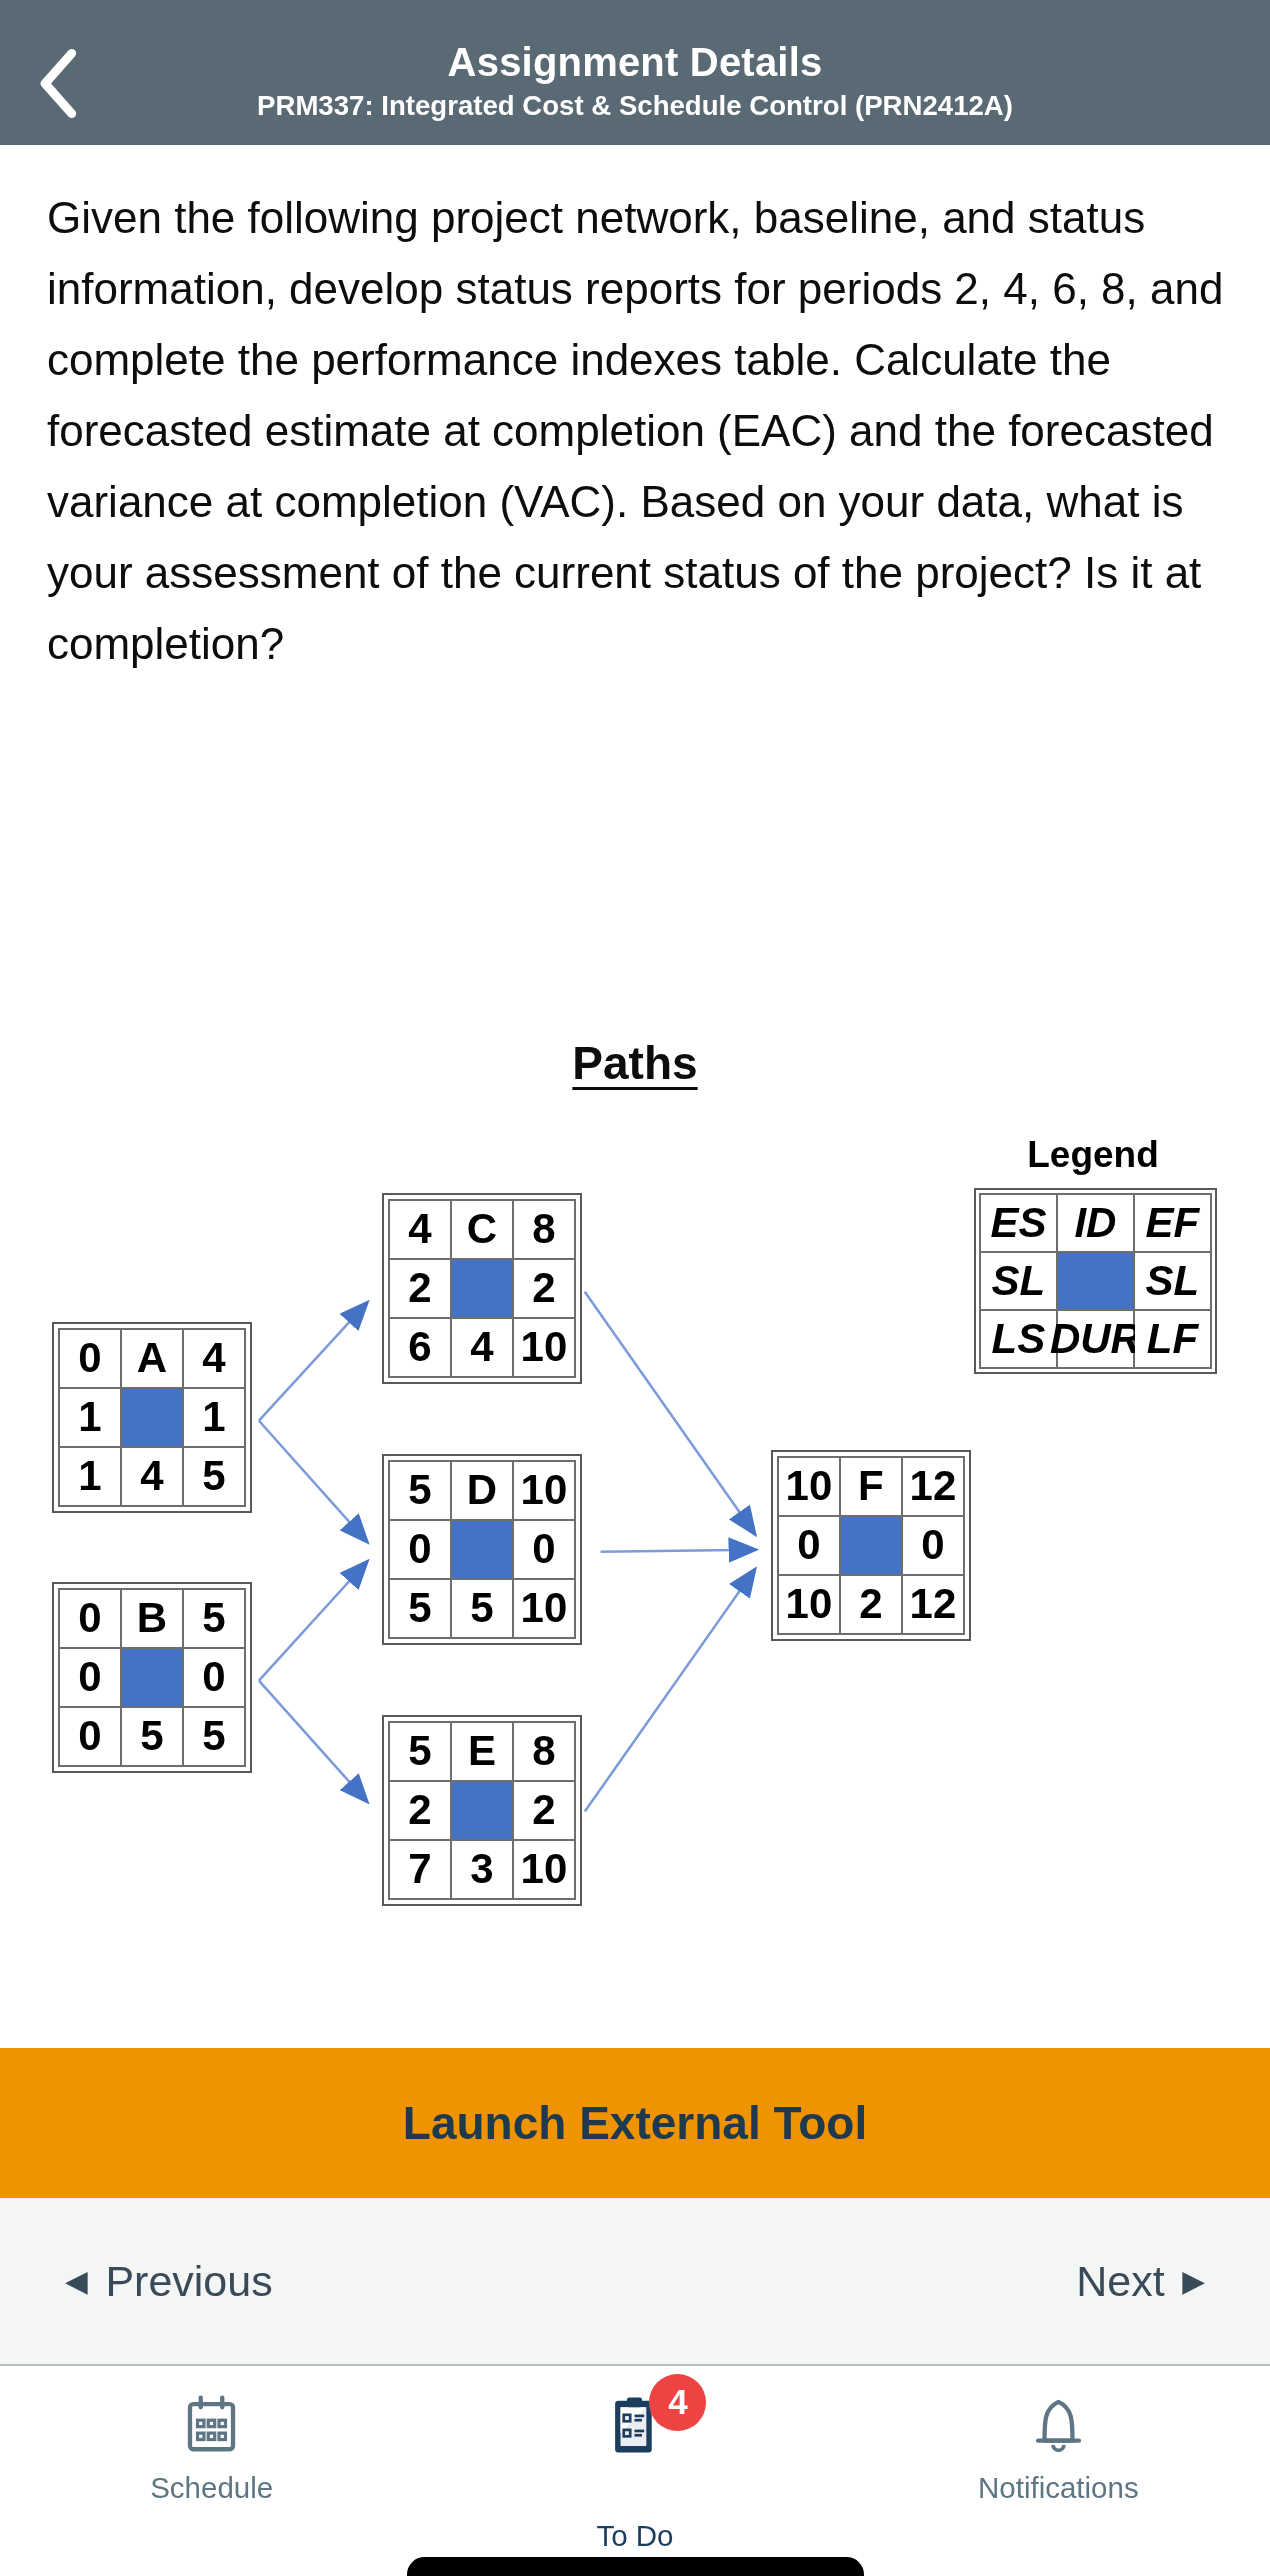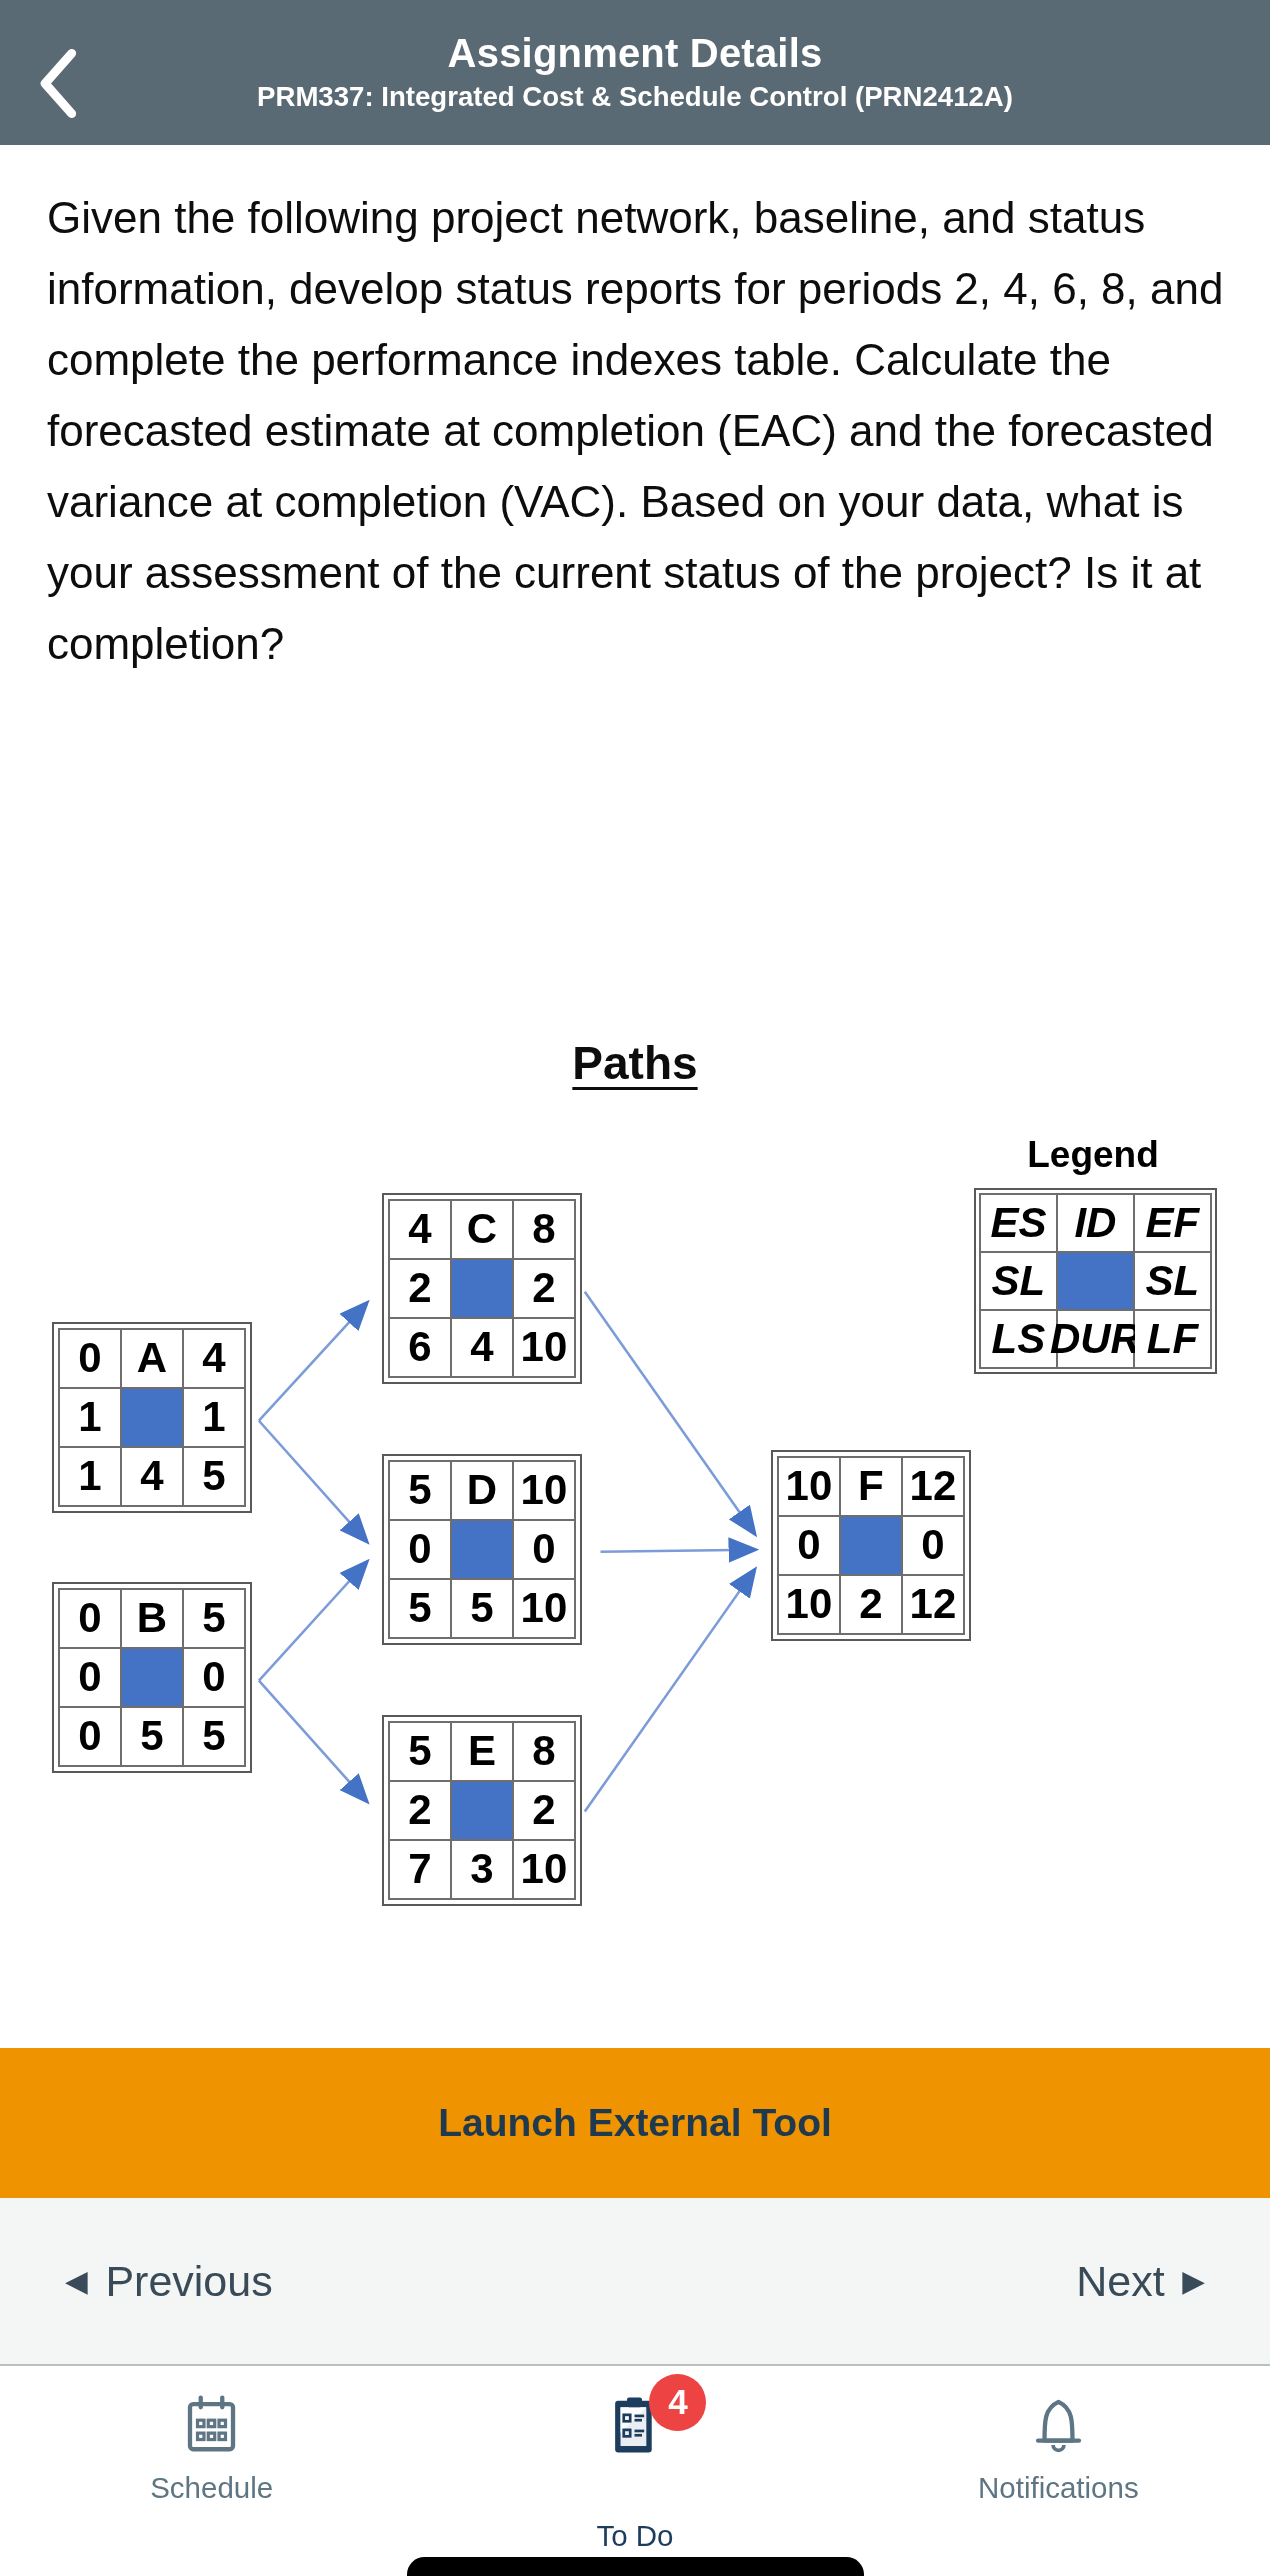--- a/index.html
+++ b/index.html
@@ -23,7 +23,7 @@
   .header-titles{
     position:absolute;left:118px;right:118px;top:0;height:145px;
     display:flex;flex-direction:column;justify-content:flex-end;
-    align-items:center;padding-bottom:31px;box-sizing:border-box;
+    align-items:center;padding-bottom:22px;box-sizing:border-box;
   }
   .header-title{font-size:40px;font-weight:600;line-height:47px;letter-spacing:0.2px;}
   .header-subtitle{font-size:27.6px;font-weight:700;line-height:35px;margin-top:2px;white-space:nowrap;}

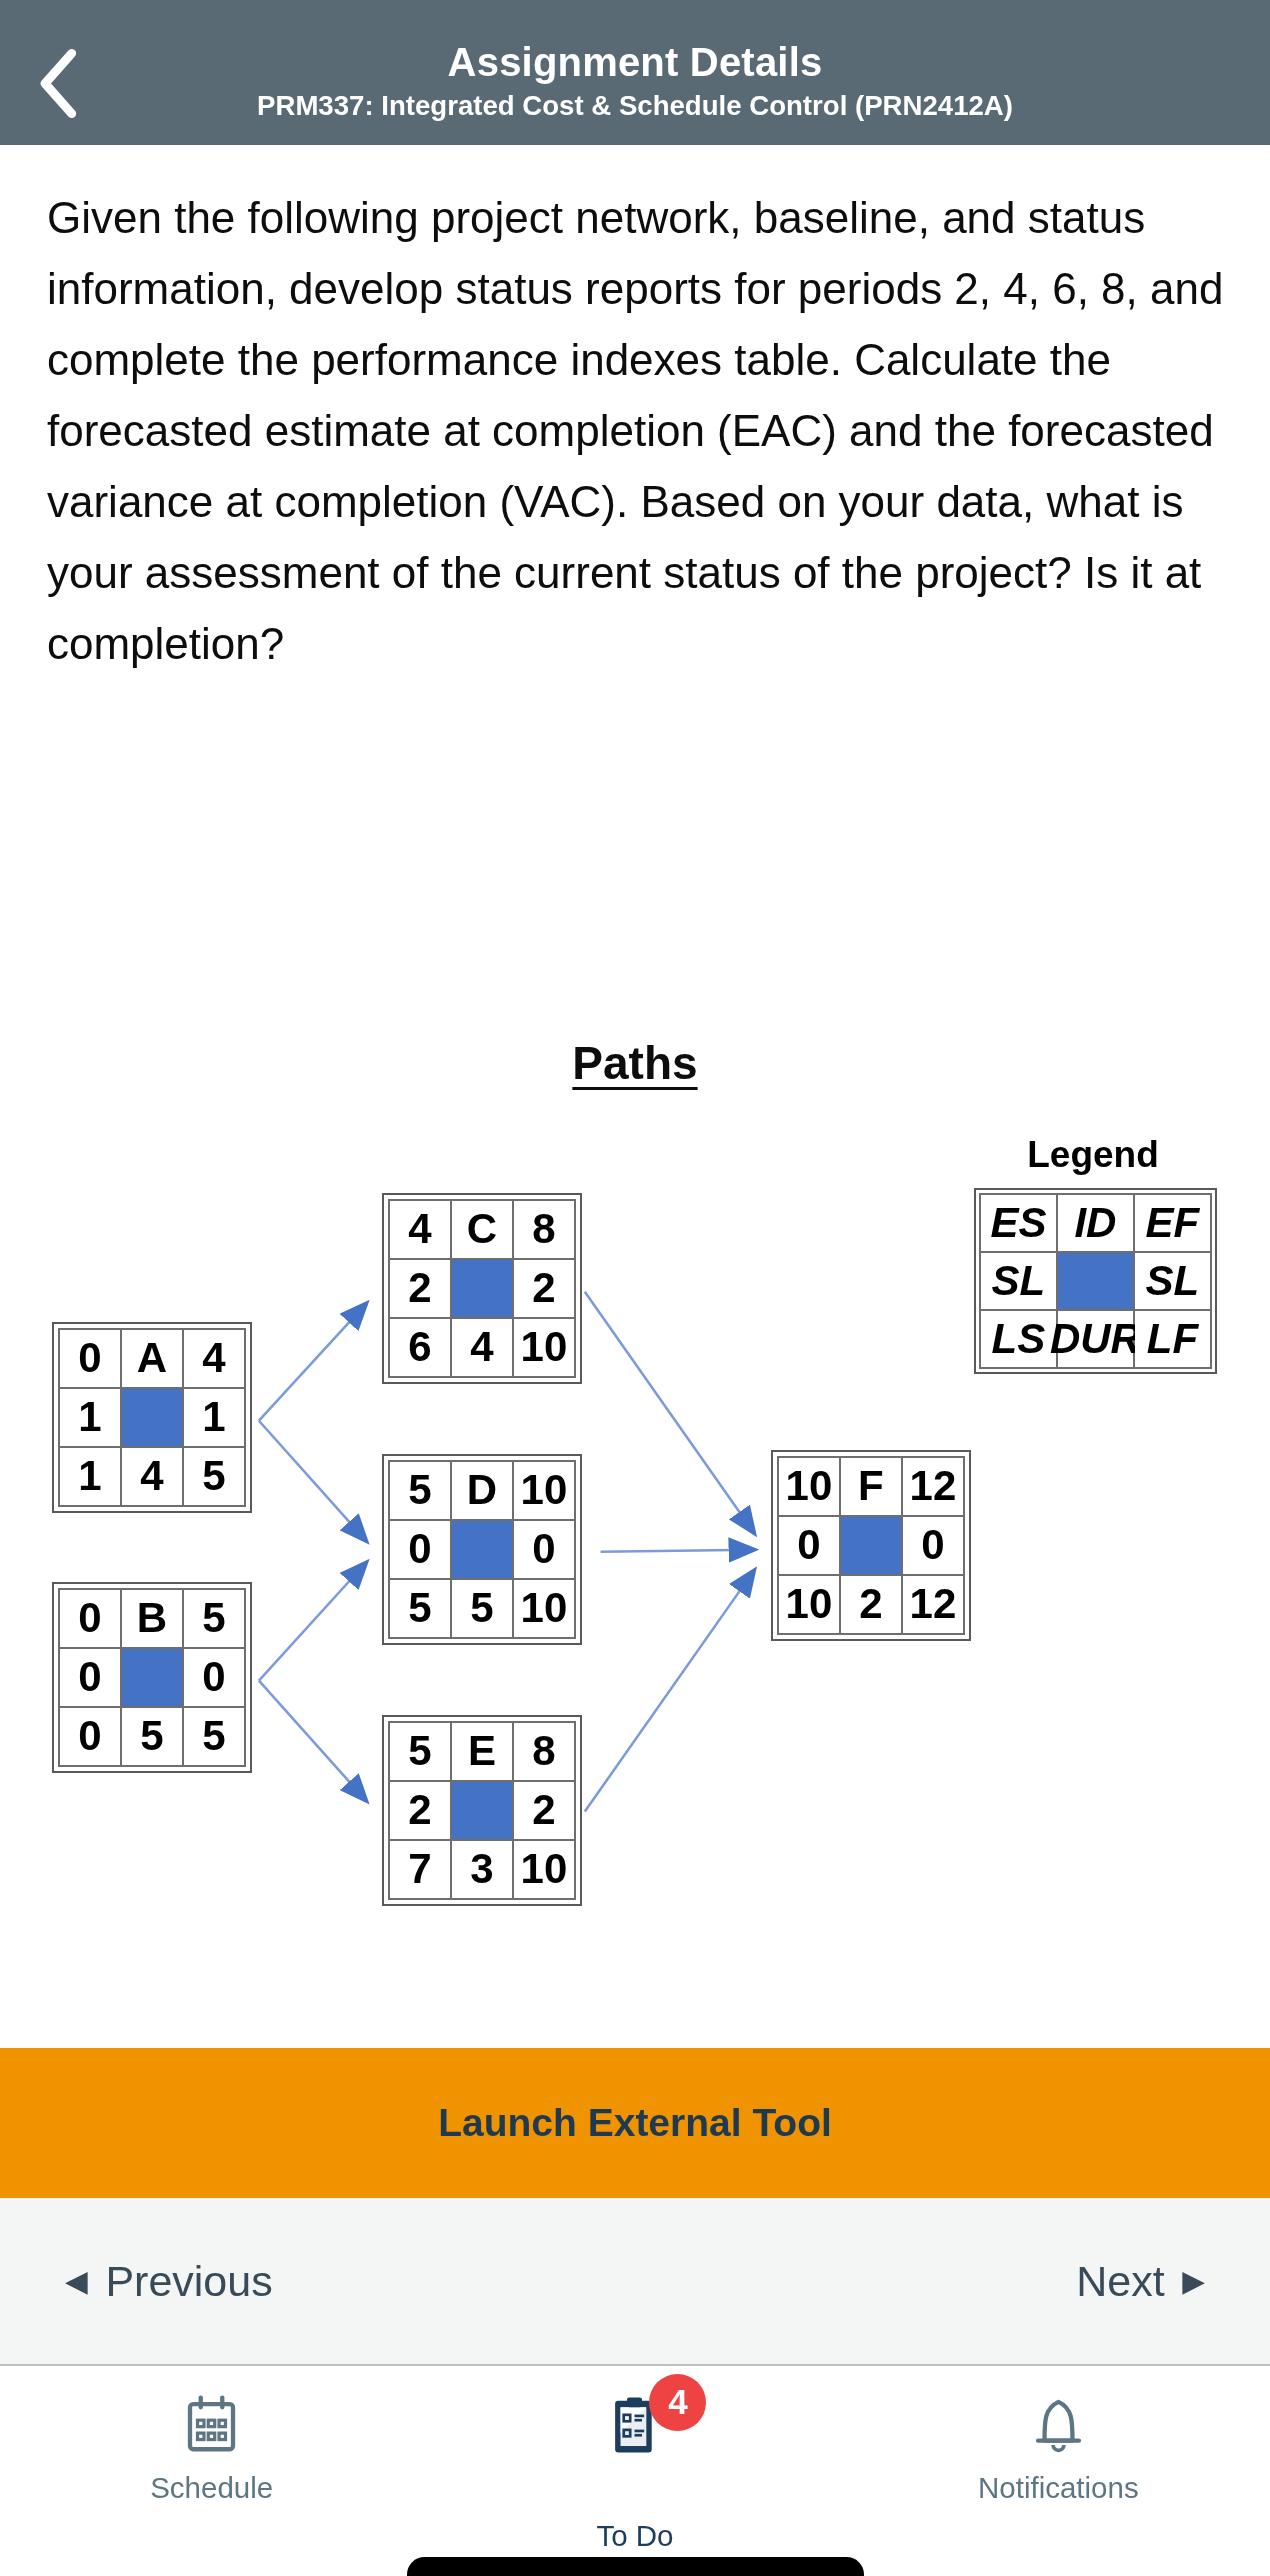--- a/index.html
+++ b/index.html
@@ -81,7 +81,7 @@
     background:#EF9300;display:flex;align-items:center;justify-content:center;
     cursor:pointer;
   }
-  .launch-btn span{color:#1F3A4F;font-size:39px;font-weight:700;}
+  .launch-btn span{color:#1F3A4F;font-size:46px;font-weight:700;}
 
   
   .prevnext{

